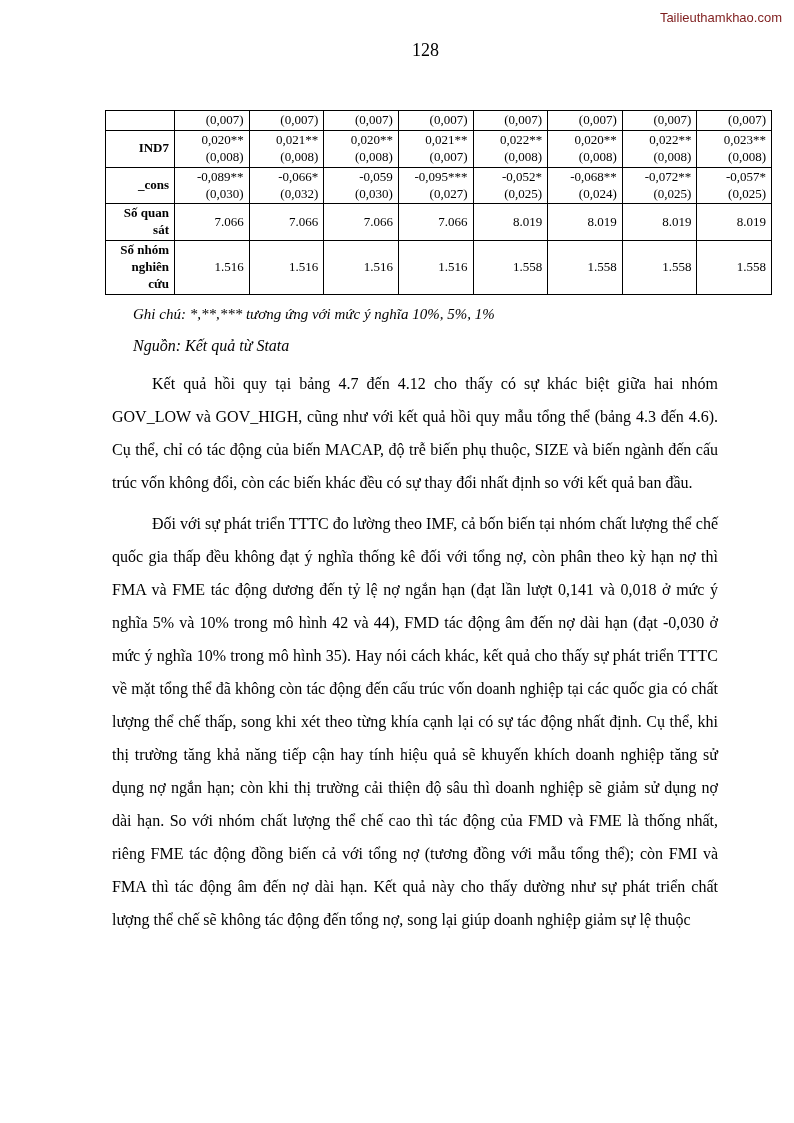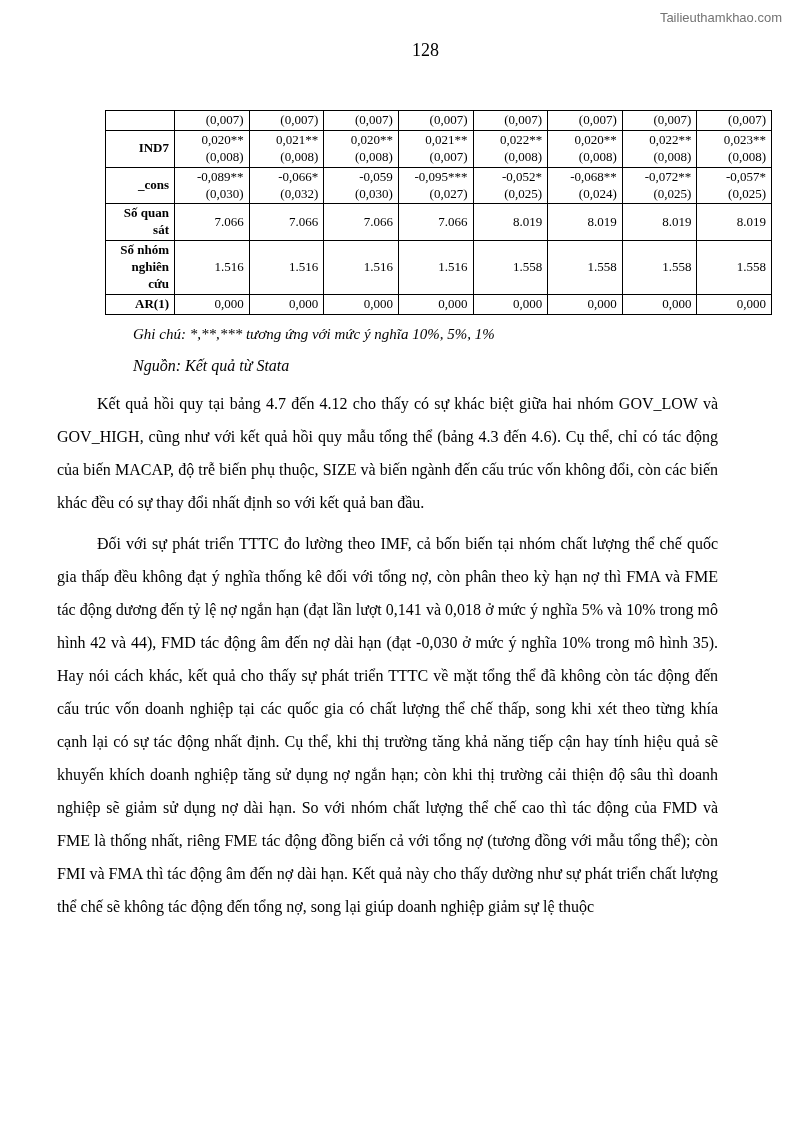--- a/index.html
+++ b/index.html
@@ -11,7 +11,7 @@
   .watermark{
     position:absolute;top:10px;right:12px;
     font-family:"Liberation Sans", sans-serif;
-    font-size:13px;color:#737373;margin-left:20px;
+    font-size:13px;color:#7f1d1d;margin-left:20px;
   }
   .page-number{
     position:absolute;top:40px;left:133px;width:585px;

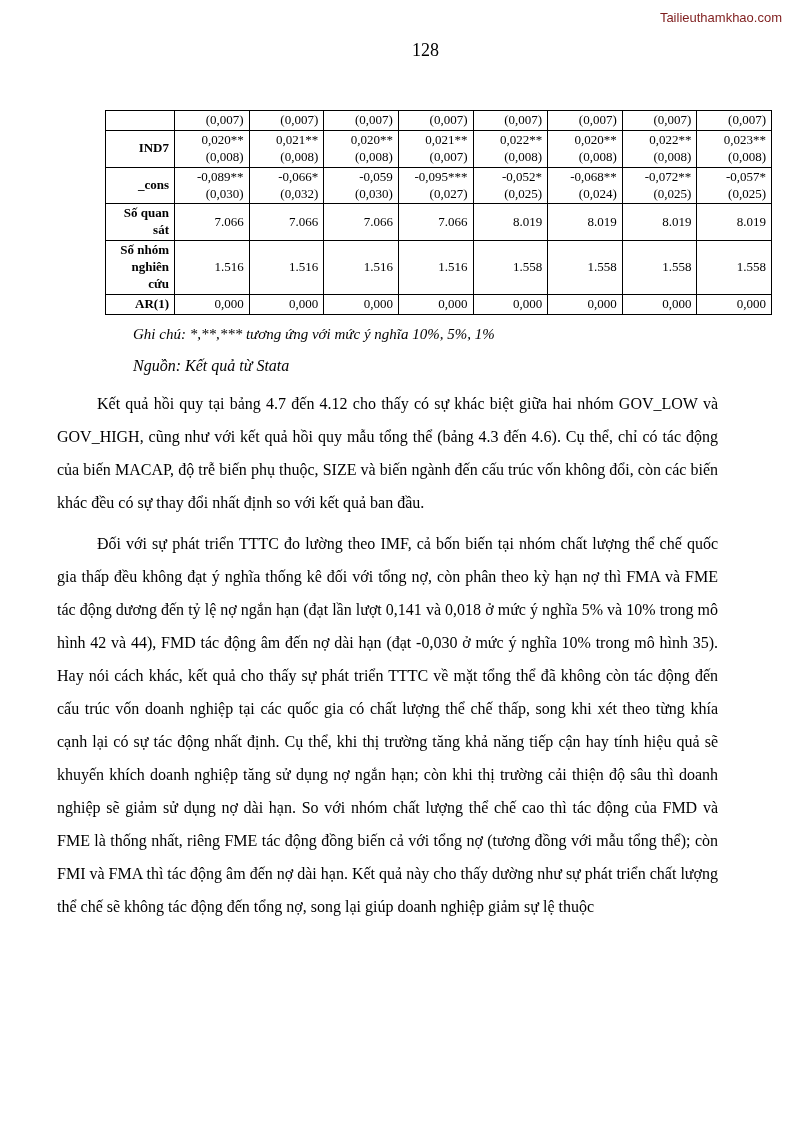--- a/index.html
+++ b/index.html
@@ -111,17 +111,6 @@
           <td>1.558</td>
           <td>1.558</td>
         </tr>
-        <tr>
-          <td class="label">AR(1)</td>
-          <td>0,000</td>
-          <td>0,000</td>
-          <td>0,000</td>
-          <td>0,000</td>
-          <td>0,000</td>
-          <td>0,000</td>
-          <td>0,000</td>
-          <td>0,000</td>
-        </tr>
       </tbody>
   </table>
 

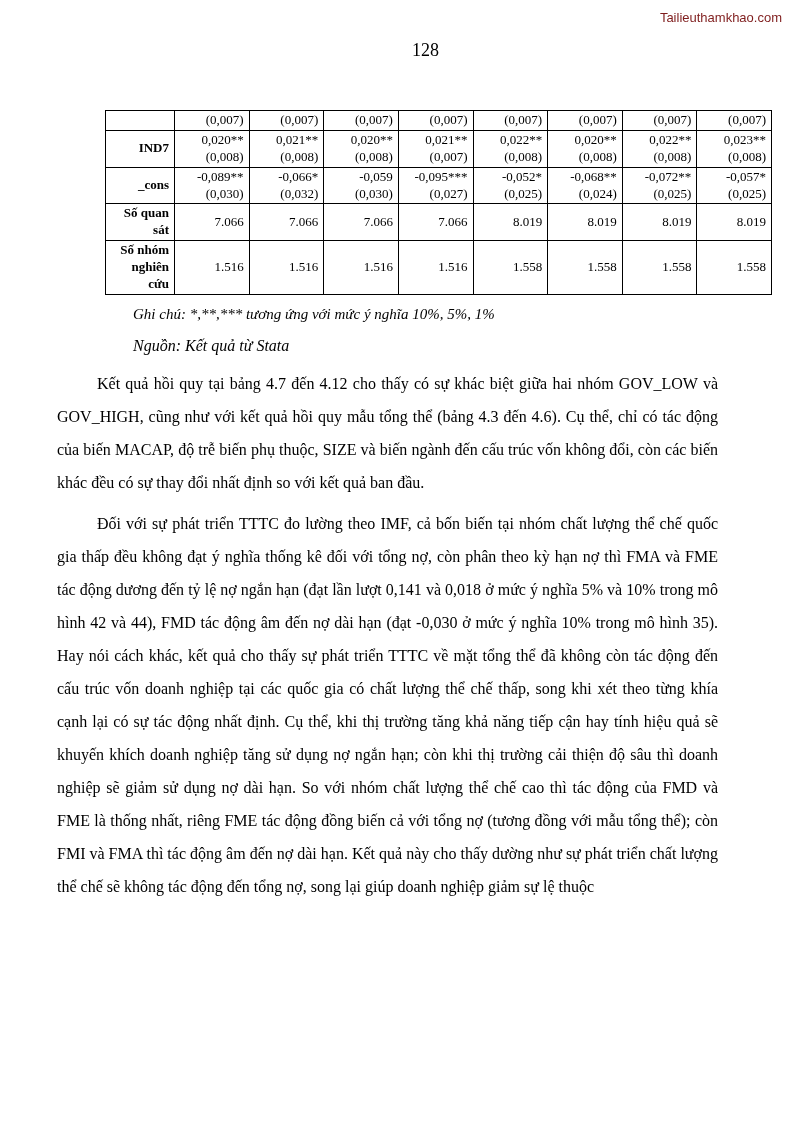--- a/index.html
+++ b/index.html
@@ -40,7 +40,7 @@
     font-style:italic;font-size:16px;line-height:26px;
   }
   .para{
-    margin:8px 76px 0 57px;
+    margin:8px 76px 0 112px;
     font-size:16px;line-height:33px;
     text-align:justify;text-indent:40px;
   }

